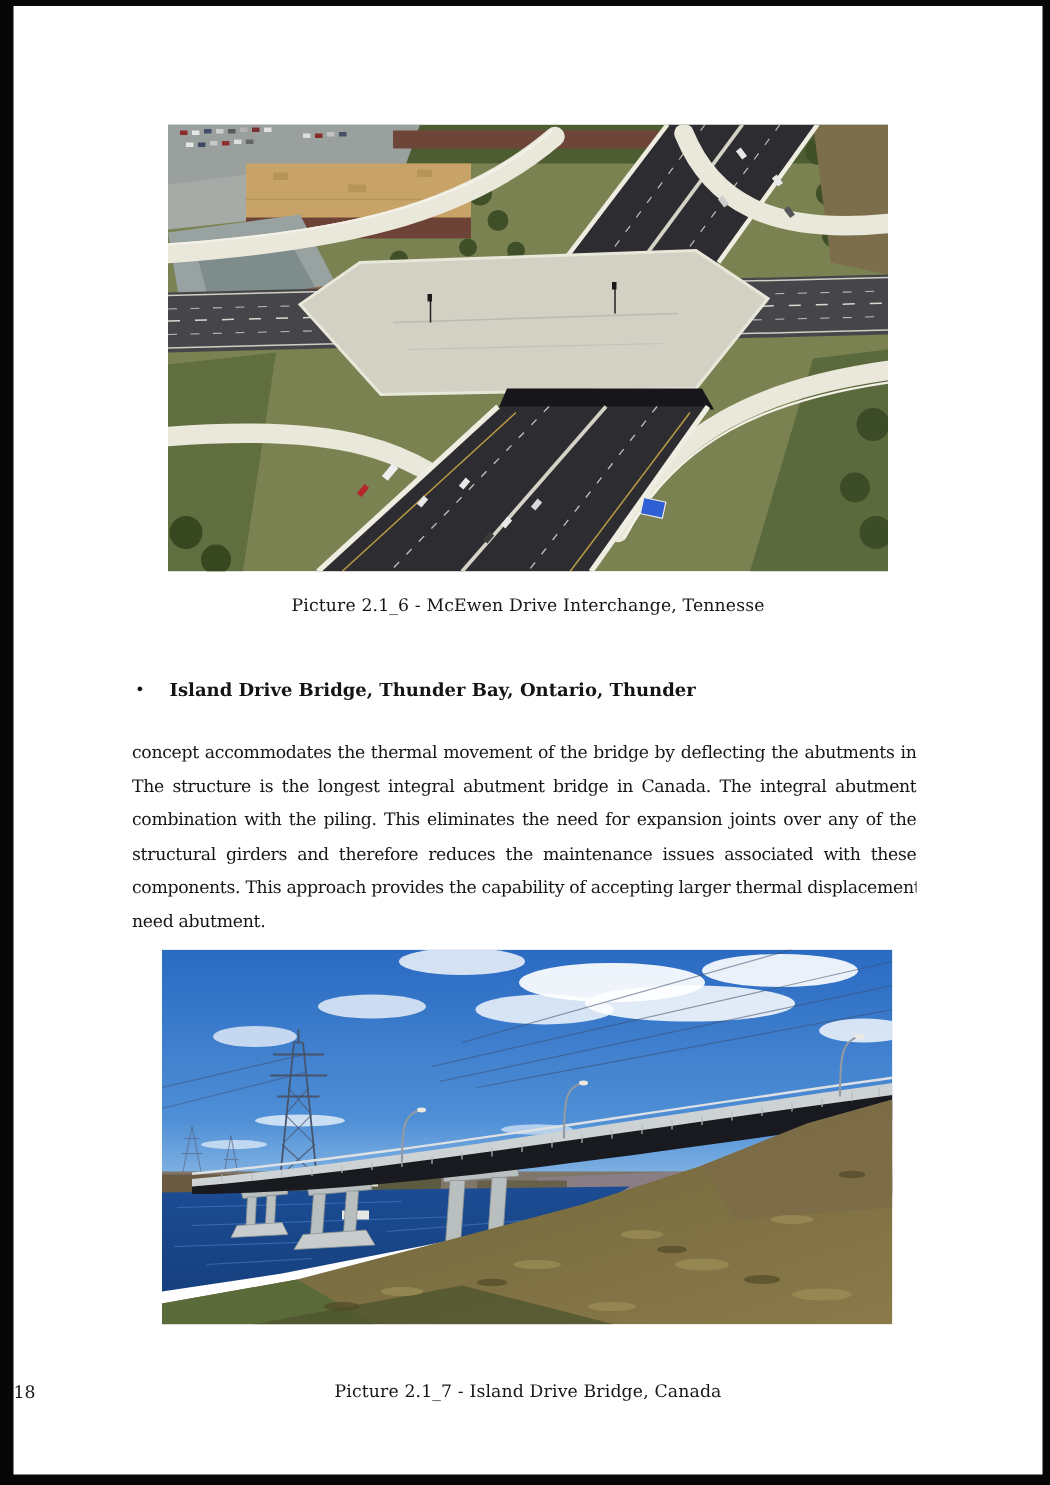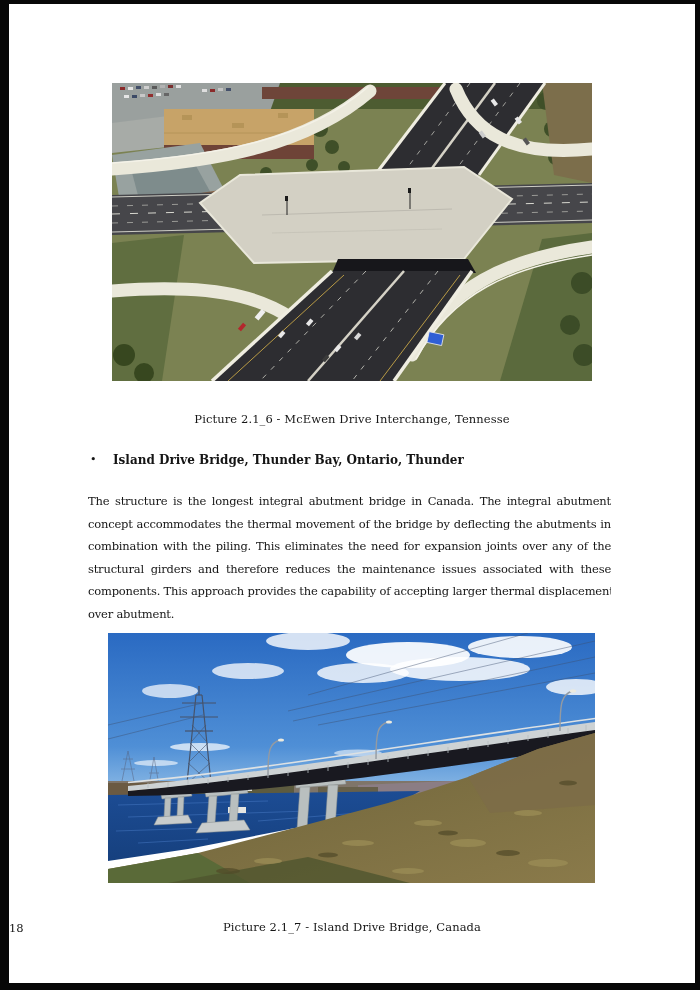--- a/index.html
+++ b/index.html
@@ -186,7 +186,7 @@
     </svg>
   </div>
 
-  <div class="caption" style="top:408px;">Picture 2.1_6 - McEwen Drive Interchange, Tennesse</div>
+  <div class="caption" style="top:392px;">Picture 2.1_6 - McEwen Drive Interchange, Tennesse</div>
 
   <div class="bullet-row">
     <span class="marker">•</span><span>Island Drive Bridge, Thunder Bay, Ontario, Thunder</span>

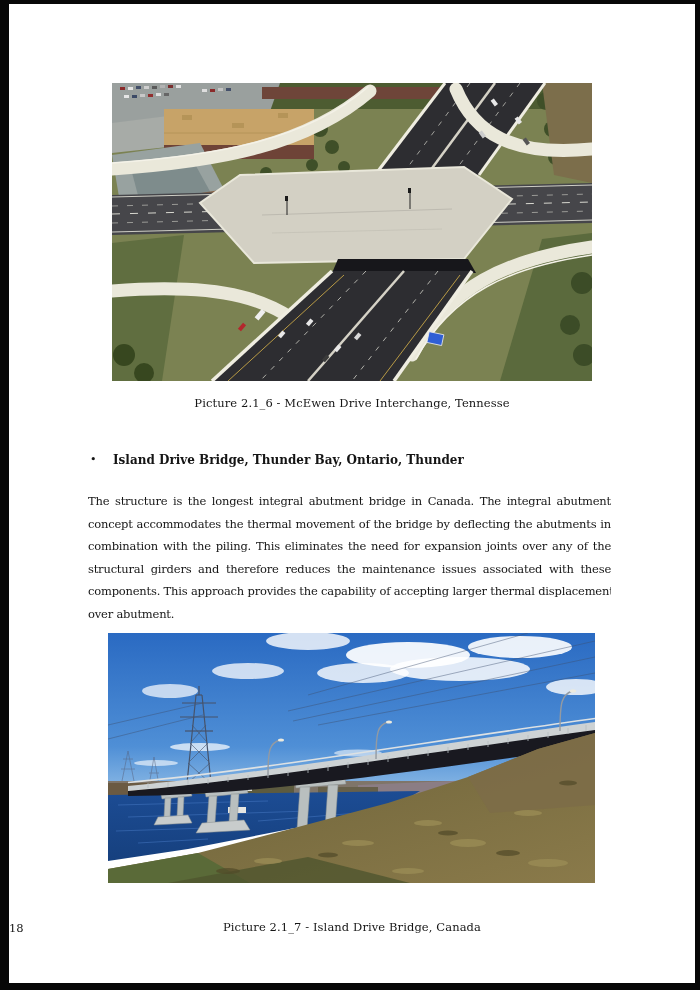--- a/index.html
+++ b/index.html
@@ -193,8 +193,8 @@
   </div>
 
   <div class="para">
+    <div class="jline">concept accommodates the thermal movement of the bridge by deflecting the abutments in</div>
     <div class="jline">The structure is the longest integral abutment bridge in Canada. The integral abutment</div>
-    <div class="jline">concept accommodates the thermal movement of the bridge by deflecting the abutments in</div>
     <div class="jline">combination with the piling. This eliminates the need for expansion joints over any of the</div>
     <div class="jline">structural girders and therefore reduces the maintenance issues associated with these</div>
     <div class="jline">components. This approach provides the capability of accepting larger thermal displacement at</div>

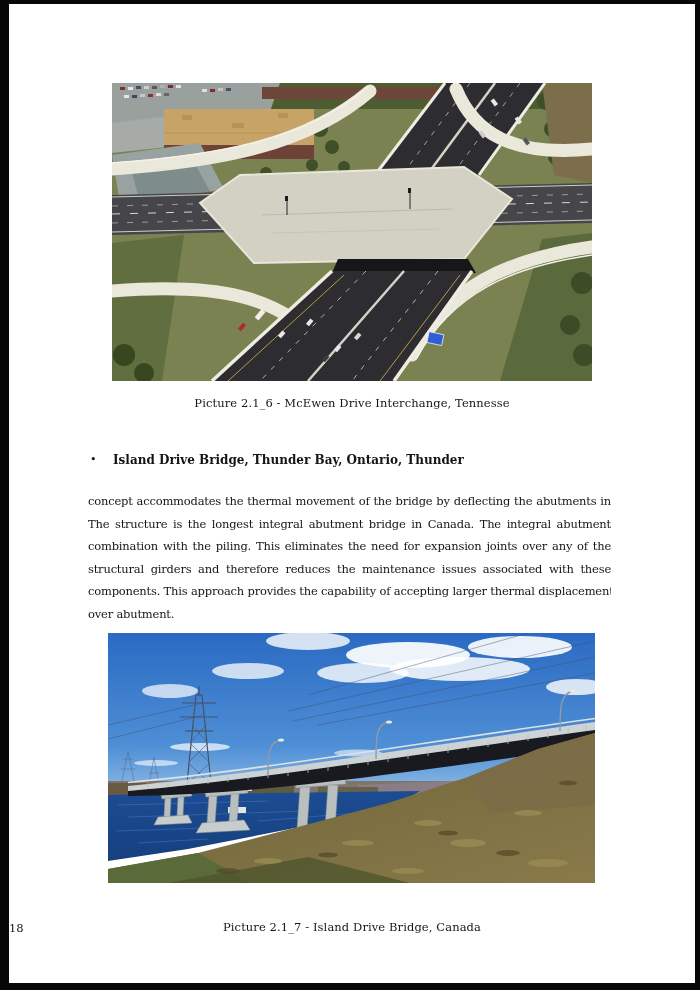--- a/index.html
+++ b/index.html
@@ -198,7 +198,7 @@
     <div class="jline">combination with the piling. This eliminates the need for expansion joints over any of the</div>
     <div class="jline">structural girders and therefore reduces the maintenance issues associated with these</div>
     <div class="jline">components. This approach provides the capability of accepting larger thermal displacement at</div>
-    <div class="lastline">over abutment.</div>
+    <div class="lastline">need abutment.</div>
   </div>
 
   <div class="figure" style="left:99px;top:629px;width:487px;height:250px;">

